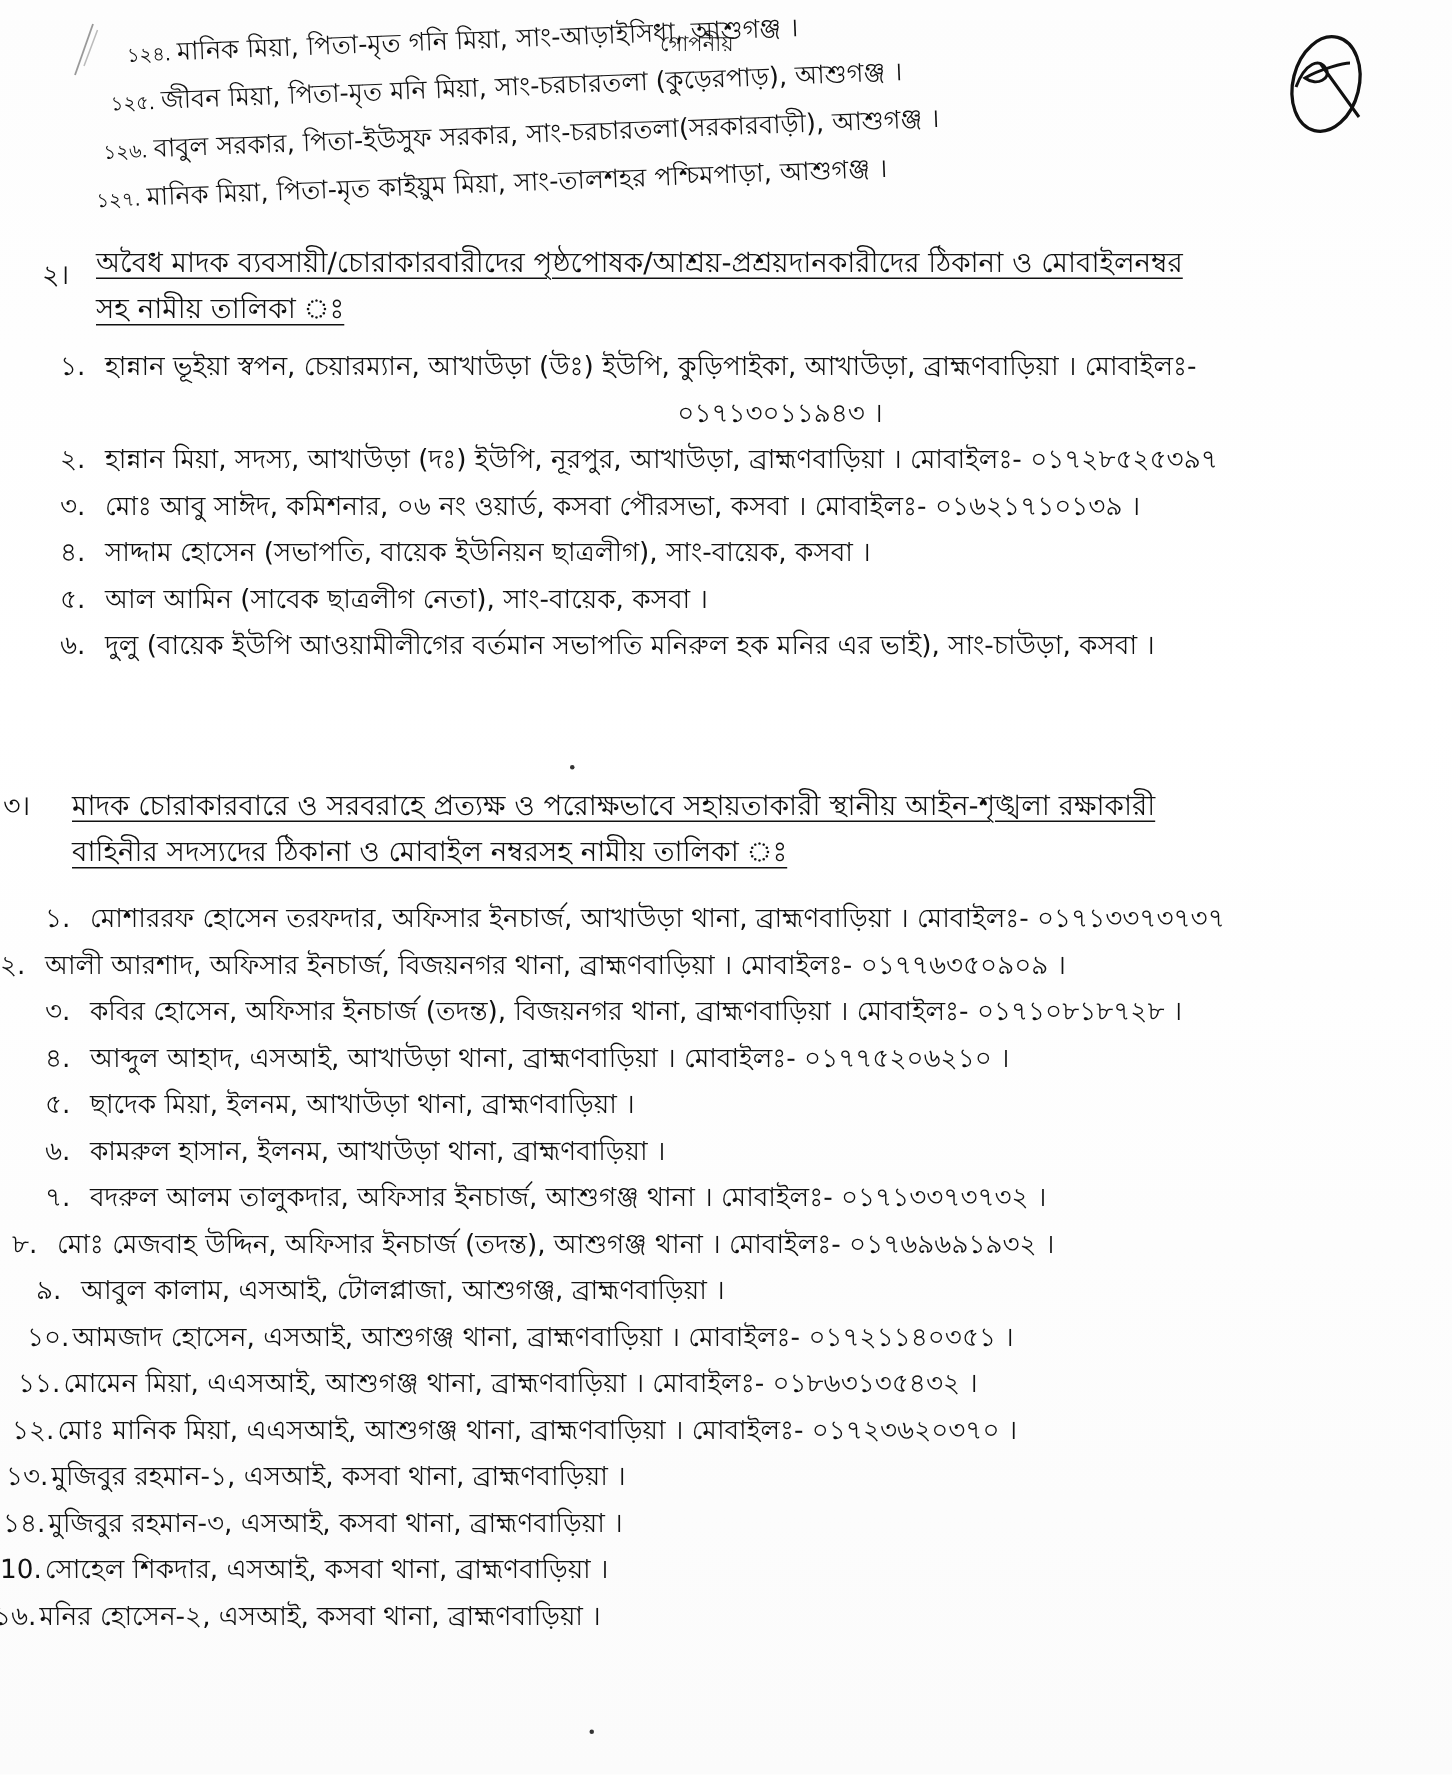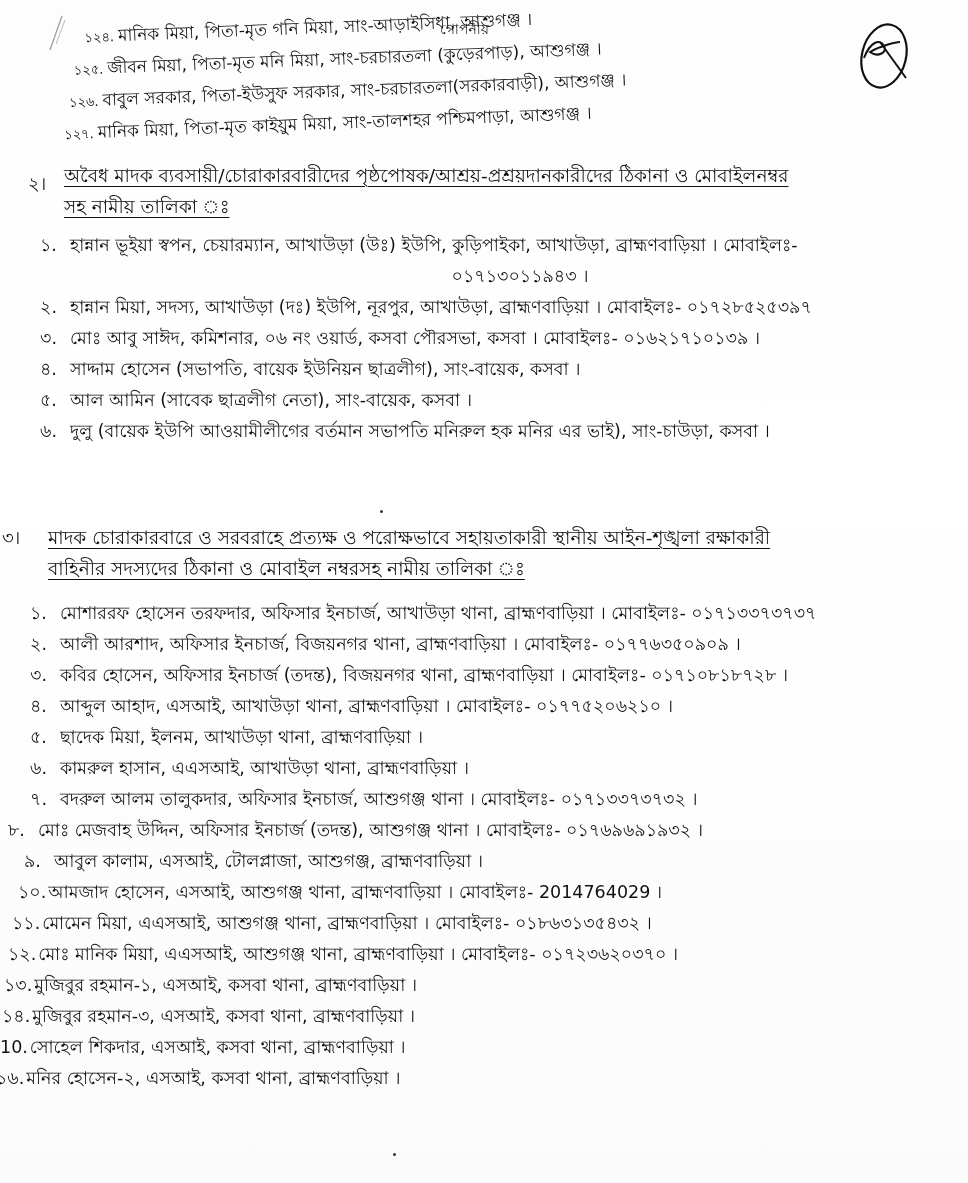--- a/index.html
+++ b/index.html
@@ -185,7 +185,7 @@
       <div class="item" style="padding-left:30px;">
         <span class="inum">১.</span><span>মোশাররফ হোসেন তরফদার, অফিসার ইনচার্জ, আখাউড়া থানা, ব্রাহ্মণবাড়িয়া । মোবাইলঃ- ০১৭১৩৩৭৩৭৩৭</span>
       </div>
-      <div class="item" style="padding-left:30px;">
+      <div class="item" style="">
         <span class="inum">২.</span><span>আলী আরশাদ, অফিসার ইনচার্জ, বিজয়নগর থানা, ব্রাহ্মণবাড়িয়া । মোবাইলঃ- ০১৭৭৬৩৫০৯০৯ ।</span>
       </div>
       <div class="item" style="padding-left:30px;">

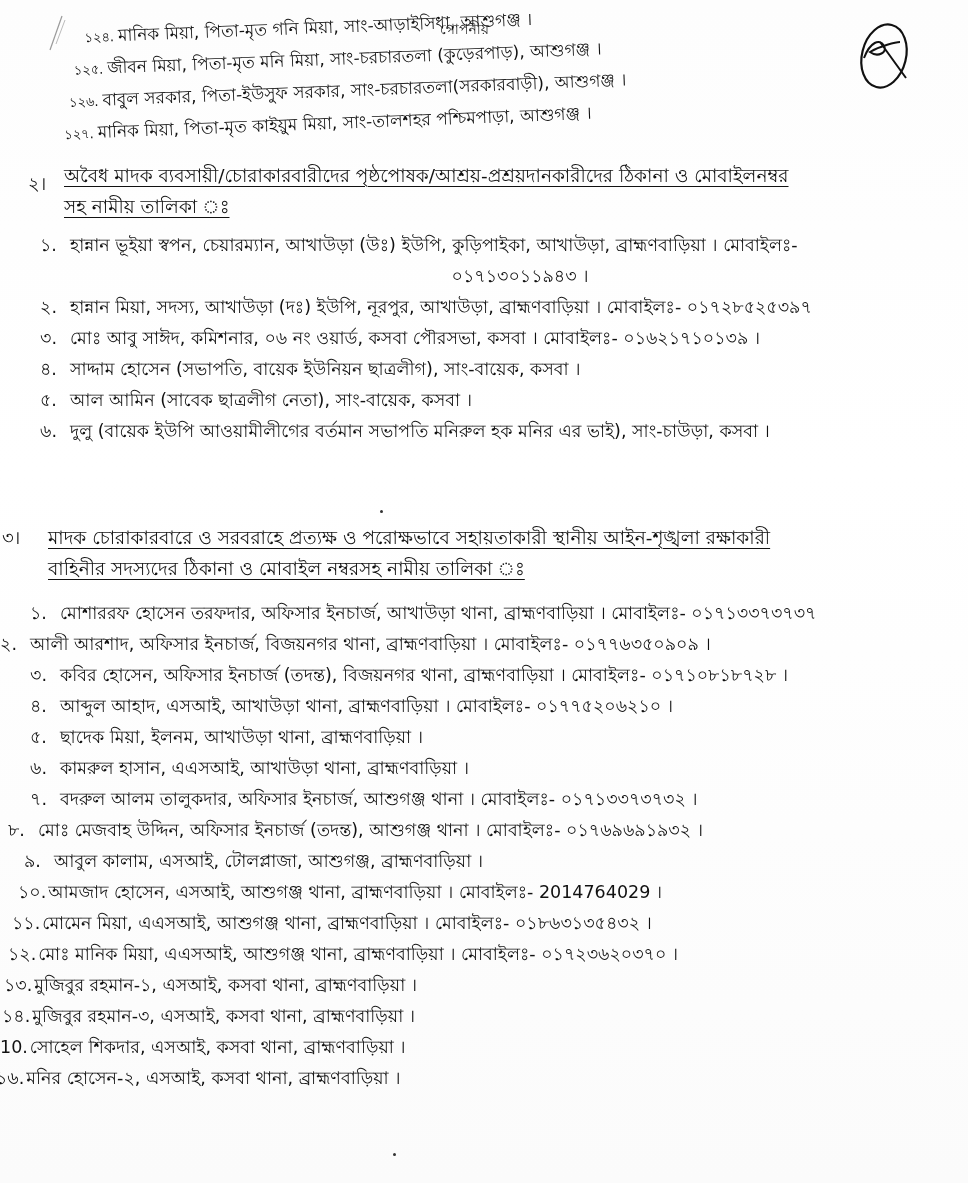--- a/index.html
+++ b/index.html
@@ -198,7 +198,7 @@
         <span class="inum">৫.</span><span>ছাদেক মিয়া, ইলনম, আখাউড়া থানা, ব্রাহ্মণবাড়িয়া ।</span>
       </div>
       <div class="item" style="padding-left:30px;">
-        <span class="inum">৬.</span><span>কামরুল হাসান, এএসআই, আখাউড়া থানা, ব্রাহ্মণবাড়িয়া ।</span>
+        <span class="inum">৬.</span><span>কামরুল হাসান, ইলনম, আখাউড়া থানা, ব্রাহ্মণবাড়িয়া ।</span>
       </div>
       <div class="item" style="padding-left:30px;">
         <span class="inum">৭.</span><span>বদরুল আলম তালুকদার, অফিসার ইনচার্জ, আশুগঞ্জ থানা । মোবাইলঃ- ০১৭১৩৩৭৩৭৩২ ।</span>

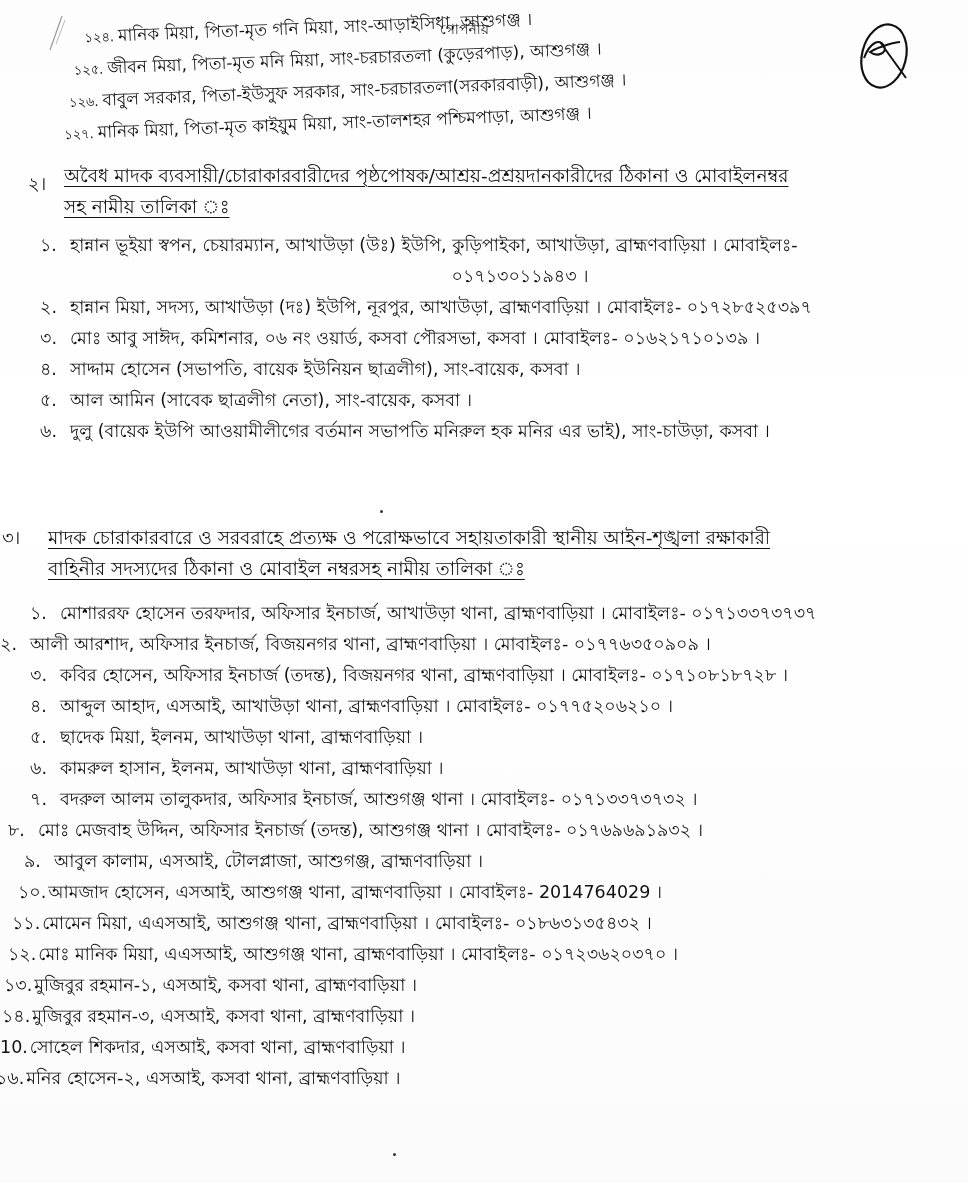--- a/index.html
+++ b/index.html
@@ -210,7 +210,7 @@
         <span class="inum">৯.</span><span>আবুল কালাম, এসআই, টোলপ্লাজা, আশুগঞ্জ, ব্রাহ্মণবাড়িয়া ।</span>
       </div>
       <div class="item" style="padding-left:18px;">
-        <span class="inum" style="min-width:24px;margin-right:2px;">১০.</span><span>আমজাদ হোসেন, এসআই, আশুগঞ্জ থানা, ব্রাহ্মণবাড়িয়া । মোবাইলঃ- 2014764029 ।</span>
+        <span class="inum" style="min-width:24px;margin-right:2px;">১০.</span><span>আমজাদ হোসেন, এসআই, আশুগঞ্জ থানা, ব্রাহ্মণবাড়িয়া । মোবাইলঃ- ০১৭২১১৪০৩৫১ ।</span>
       </div>
       <div class="item" style="padding-left:12px;">
         <span class="inum" style="min-width:24px;margin-right:2px;">১১.</span><span>মোমেন মিয়া, এএসআই, আশুগঞ্জ থানা, ব্রাহ্মণবাড়িয়া । মোবাইলঃ- ০১৮৬৩১৩৫৪৩২ ।</span>

